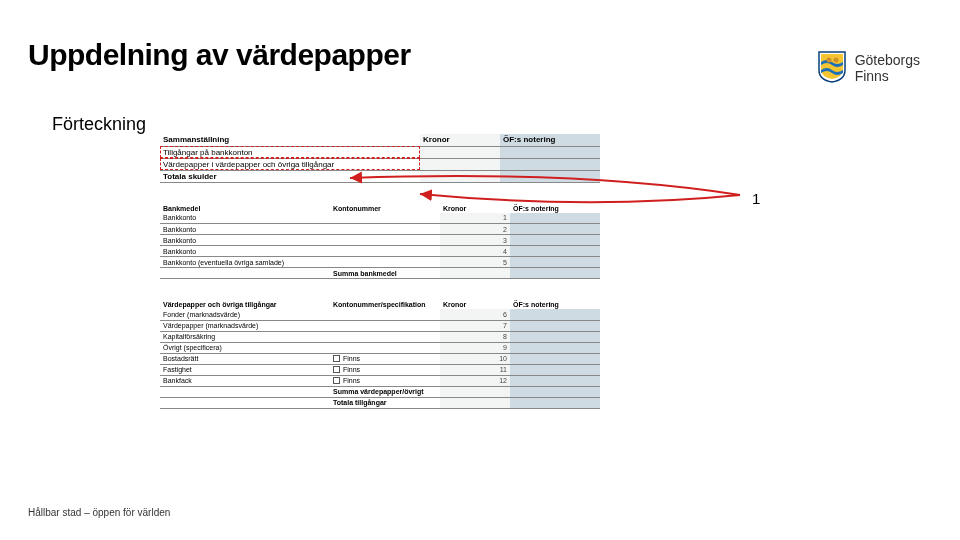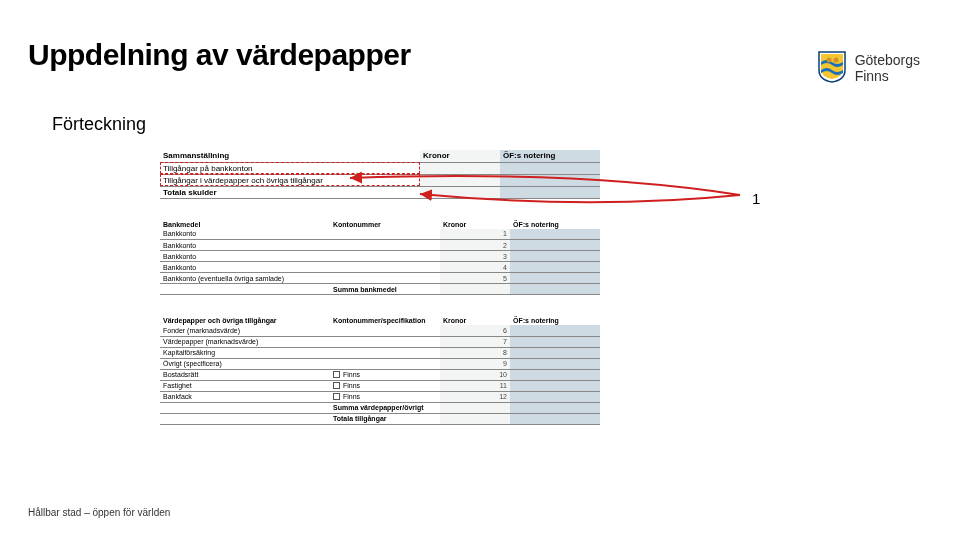--- a/index.html
+++ b/index.html
@@ -45,7 +45,7 @@
   .form-image {
     position: absolute;
     left: 160px;
-    top: 150px;
+    top: 134px;
     width: 560px;
   }
   

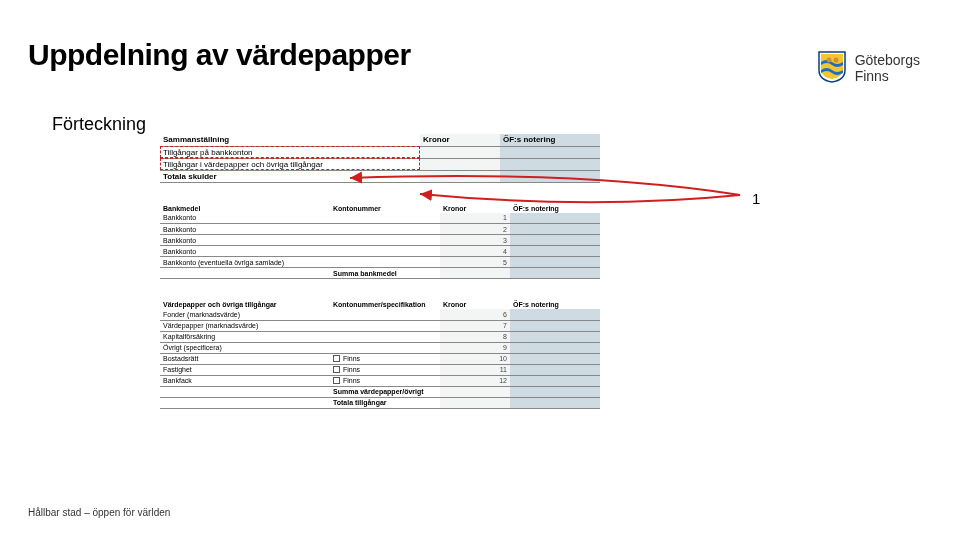--- a/index.html
+++ b/index.html
@@ -152,7 +152,7 @@
           <td class="col-of"></td>
     </tr>
     <tr>
-      <td class="col-label dashed-red">Tillgångar i värdepapper och övriga tillgångar</td>
+      <td class="col-label dashed-red">Värdepapper i värdepapper och övriga tillgångar</td>
       <td class="col-kr"></td>
           <td class="col-of"></td>
     </tr>

